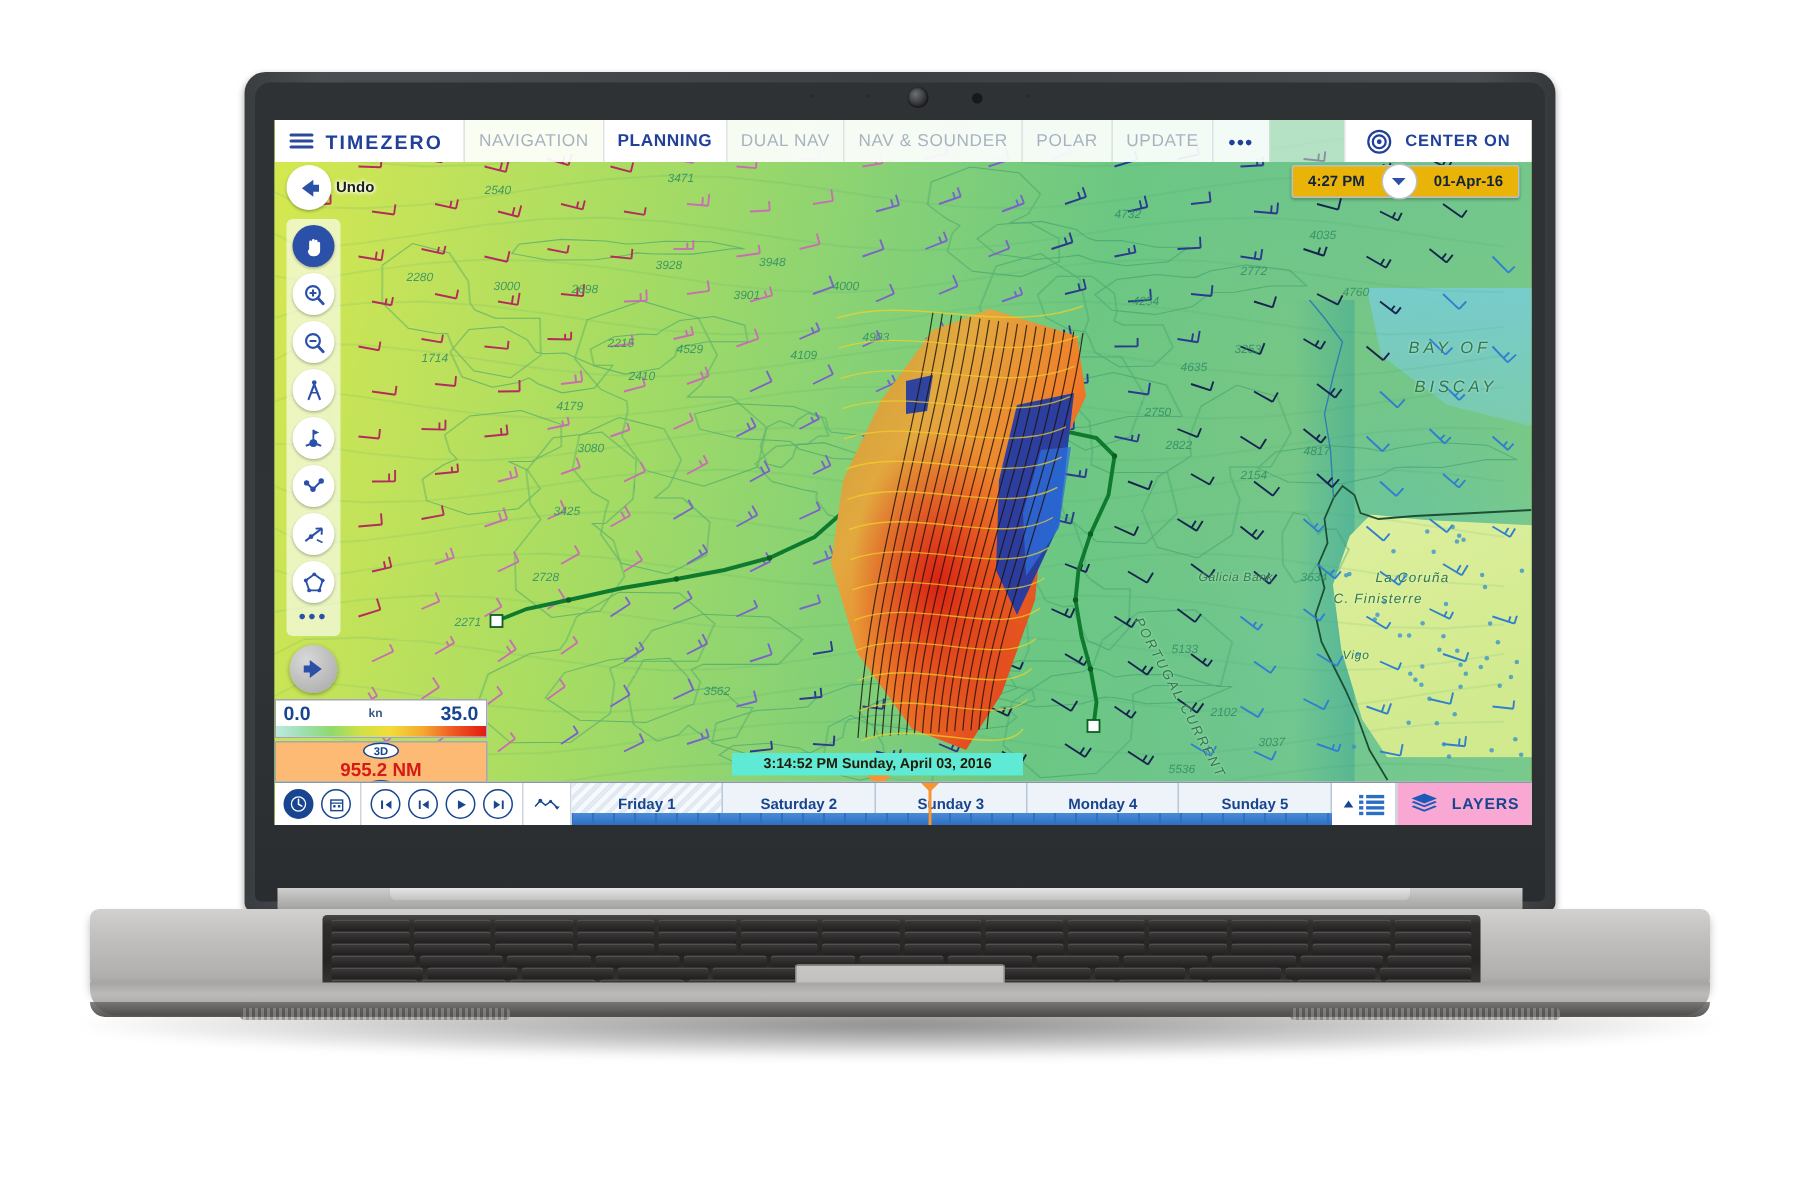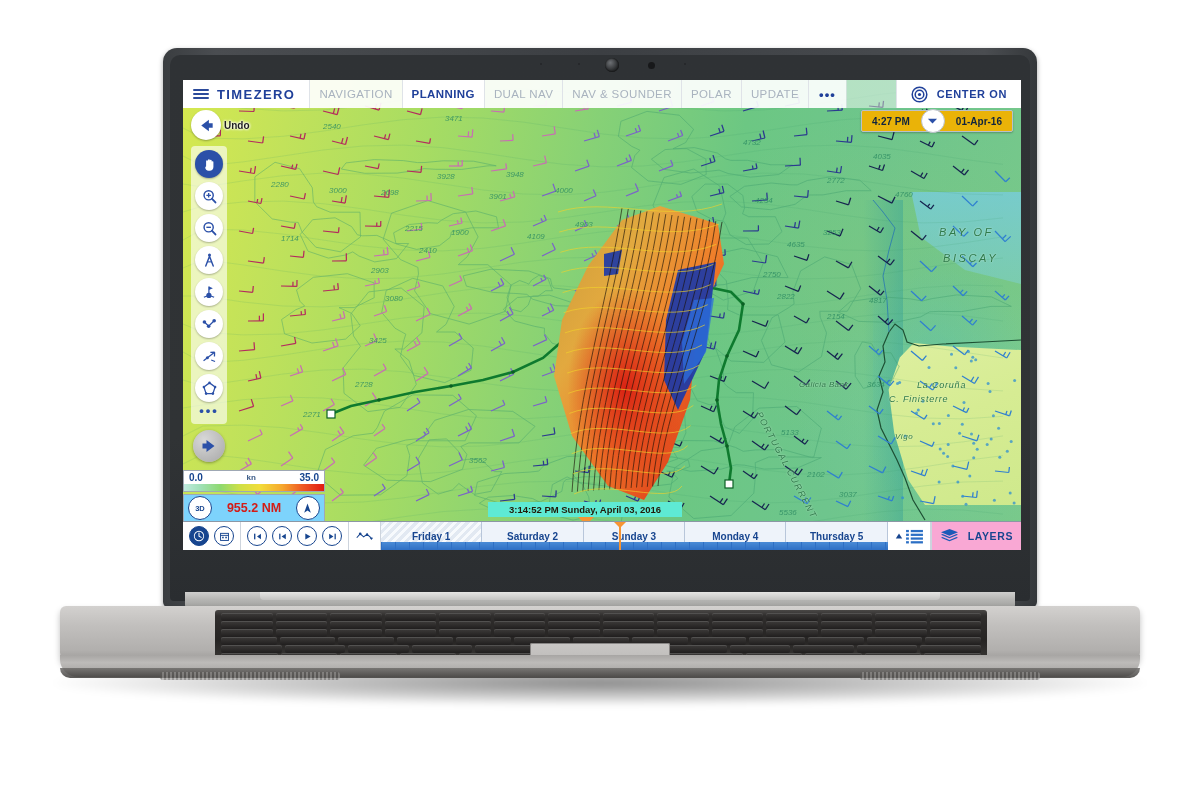--- a/index.html
+++ b/index.html
@@ -1522,7 +1522,7 @@
             <div class="depth" style="left: 690px; top: 72px;">4035</div>
             <div class="depth" style="left: 644px; top: 96px;">2772</div>
             <div class="depth" style="left: 712px; top: 110px; text-align: right;">4760</div>
-            <div class="depth" style="left: 268px; top: 148px;">1900</div>
+            <div class="depth" style="left: 268px; top: 148px;">4529</div>
           </div>
         <div id="maplabels">
             <div class="map-label" style="left: 756px; top: 146px; font-size: 11px; letter-spacing: 2.6px;">BAY OF</div>

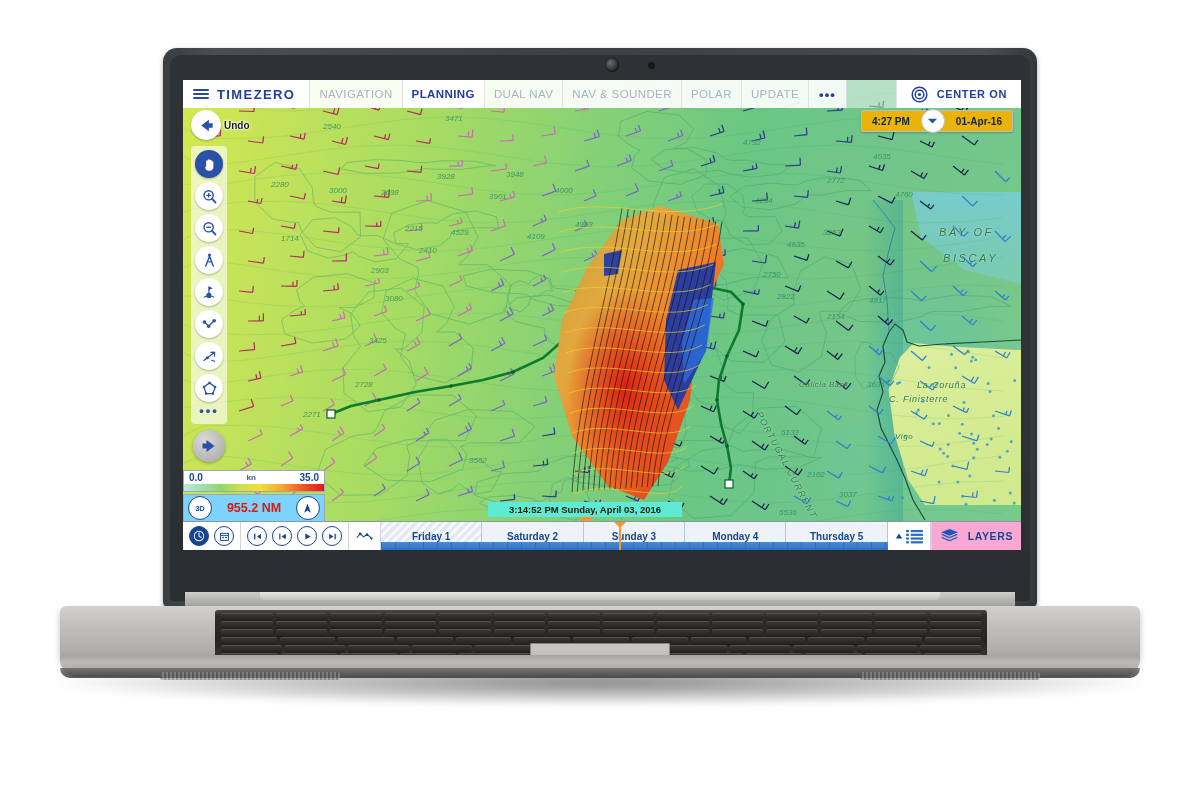--- a/index.html
+++ b/index.html
@@ -1498,7 +1498,7 @@
             <div class="depth" style="left: 98px; top: 154px;">1714</div>
             <div class="depth" style="left: 344px; top: 152px;">4109</div>
             <div class="depth" style="left: 392px; top: 140px;">4903</div>
-            <div class="depth" style="left: 188px; top: 186px;">2903</div>
+            <div class="depth" style="left: 188px; top: 186px;">4179</div>
             <div class="depth" style="left: 236px; top: 166px;">2410</div>
             <div class="depth" style="left: 202px; top: 214px;">3080</div>
             <div class="depth" style="left: 186px; top: 256px;">3425</div>

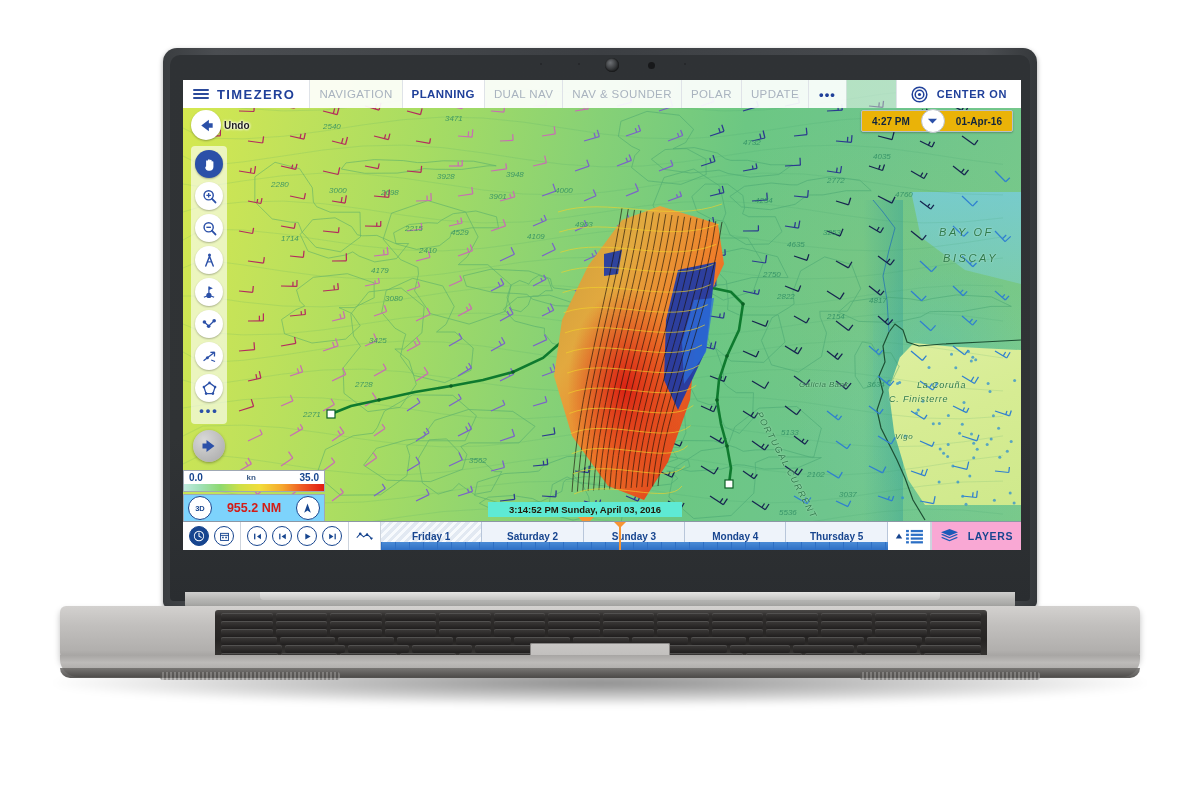--- a/index.html
+++ b/index.html
@@ -129,7 +129,7 @@
   
   .legend{position:absolute;left:0;bottom:58px;width:142px;background:#fff;border:1px solid #9fa8b4;box-sizing:border-box;}
   .legend-top{display:flex;align-items:center;justify-content:space-between;padding:1px 5px;}
-  .lg-min,.lg-max{font-size:10px;font-weight:bold;color:#17458f;}
+  .lg-min,.lg-max{font-size:13px;font-weight:bold;color:#17458f;}
   .lg-unit{font-size:8px;font-weight:bold;color:#3a5a86;}
   .lg-bar{height:7px;background:linear-gradient(90deg,#bfeadf 0%,#9fe0b6 12%,#8ed96f 26%,#cfe046 40%,#f2dd3a 54%,#f6a82e 70%,#ef5b23 84%,#e01b12 100%);}
 

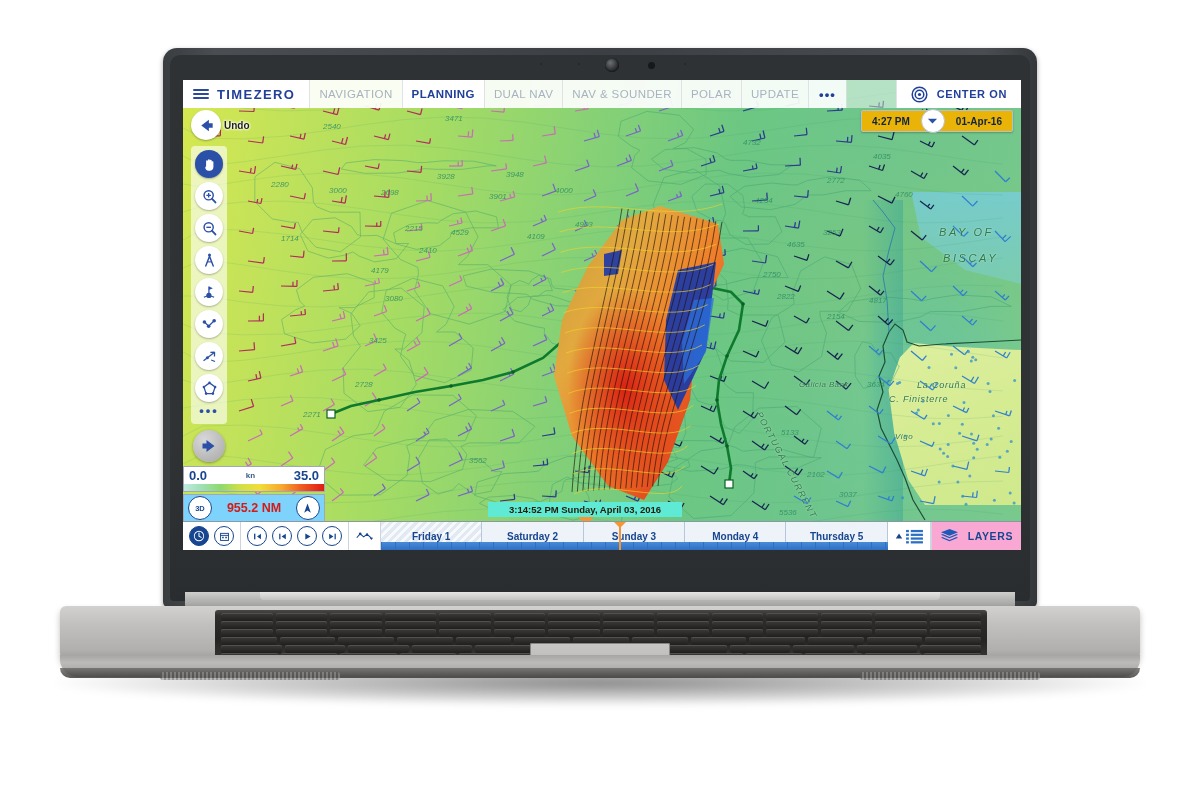--- a/index.html
+++ b/index.html
@@ -133,8 +133,8 @@
   .lg-unit{font-size:8px;font-weight:bold;color:#3a5a86;}
   .lg-bar{height:7px;background:linear-gradient(90deg,#bfeadf 0%,#9fe0b6 12%,#8ed96f 26%,#cfe046 40%,#f2dd3a 54%,#f6a82e 70%,#ef5b23 84%,#e01b12 100%);}
 
-  .distbar{position:absolute;left:0;bottom:28px;width:142px;height:28px;background:#7dd3fc;border:1px solid #9fa8b4;
-    box-sizing:border-box;display:flex;align-items:center;justify-content:space-between;padding:0 4px;}
+  .distbar{position:absolute;left:0;bottom:28px;width:142px;height:28px;background:#fdba74;border:1px solid #9fa8b4;
+    box-sizing:border-box;display:flex;align-items:center;justify-content:space-between;padding:0 4px;flex-direction:column;}
   .rbtn{width:22px;height:22px;border-radius:50%;border:1.6px solid #17458f;display:flex;align-items:center;justify-content:center;
     font-size:7.5px;font-weight:bold;color:#17458f;background:#fff;}
   .dist-val{font-size:12.5px;font-weight:bold;color:#d41b16;}

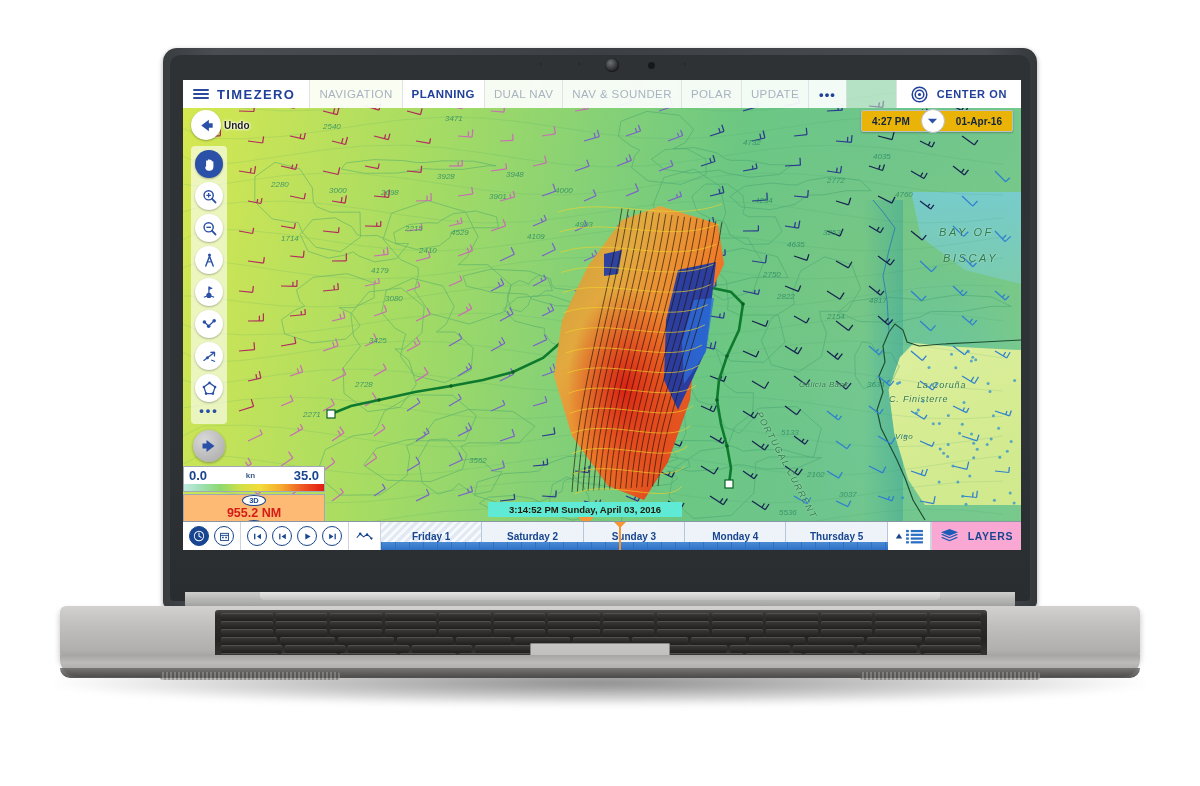--- a/index.html
+++ b/index.html
@@ -1788,7 +1788,7 @@
           <div class="day">Saturday 2</div>
           <div class="day">Sunday 3</div>
           <div class="day">Monday 4</div>
-          <div class="day">Thursday 5</div>
+          <div class="day">Sunday 5</div>
           <div class="tl-ruler"></div>
           <div class="tl-cursor" id="tlcursor" style="left: 47%;"></div>
         </div>

